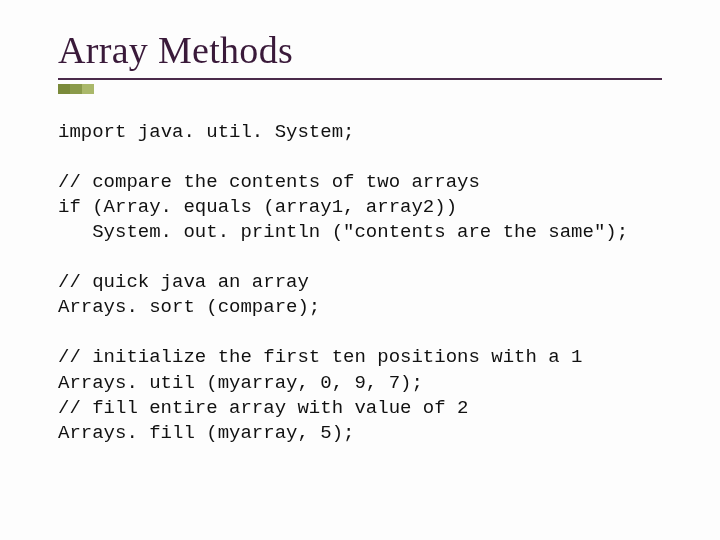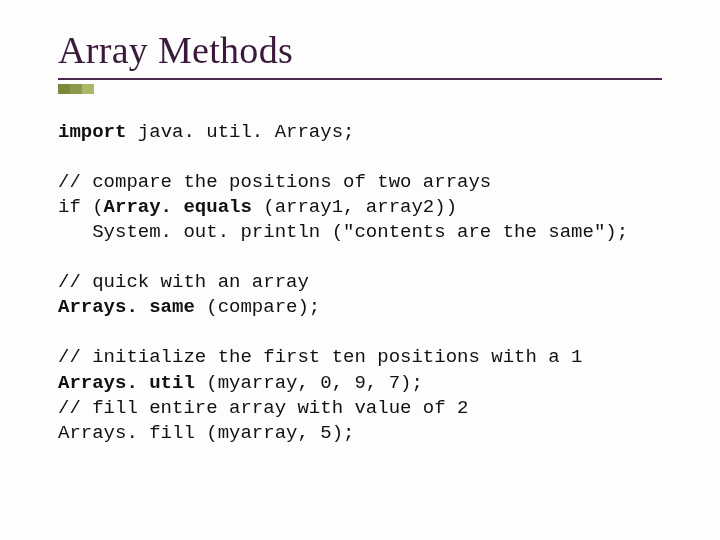--- a/index.html
+++ b/index.html
@@ -46,7 +46,7 @@
     white-space: pre;
     color: #111;
   }
-  .code .b { font-weight: bold; }
+  .code .b { font-weight: normal; }
   .blank { height: 25px; }
 </style>
 </head>

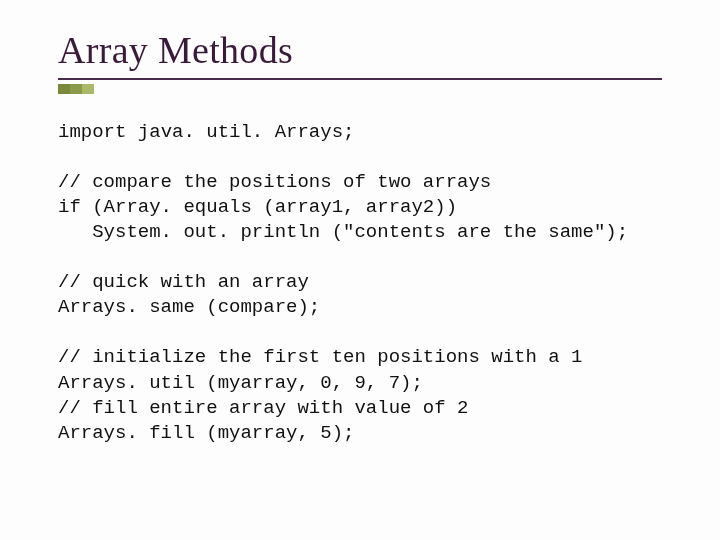--- a/index.html
+++ b/index.html
@@ -61,7 +61,7 @@
       <div class="seg3"></div>
   </div>
 
-  <div class="code"><span class="b">import</span><span> java. util. Arrays;</span>
+  <div class="code"><span class="b">import</span><span> java. util. System;</span>
 <div class="blank"></div><span>// compare the positions of two arrays</span>
 <span>if (</span><span class="b">Array. equals</span><span> (array1, array2))</span>
 <span>   System. out. println ("contents are the same");</span>

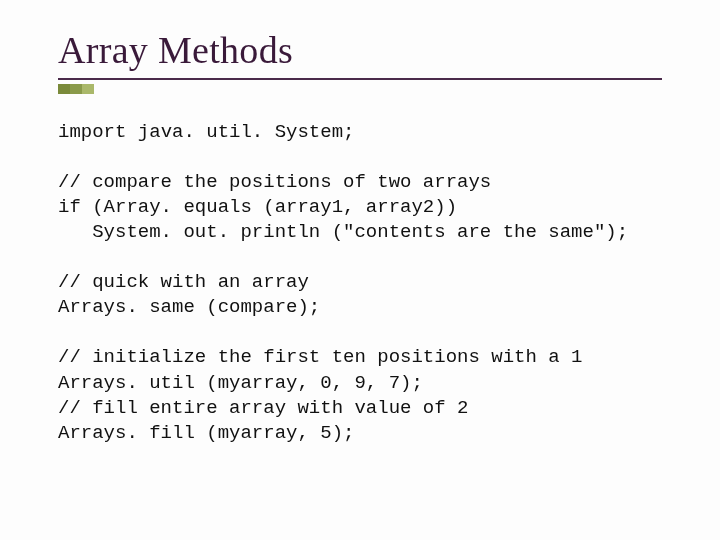--- a/index.html
+++ b/index.html
@@ -62,7 +62,7 @@
   </div>
 
   <div class="code"><span class="b">import</span><span> java. util. System;</span>
-<div class="blank"></div><span>// compare the positions of two arrays</span>
+<div class="blank"></div><span>// compare the contents of two arrays</span>
 <span>if (</span><span class="b">Array. equals</span><span> (array1, array2))</span>
 <span>   System. out. println ("contents are the same");</span>
 <div class="blank"></div><span>// quick with an array</span>

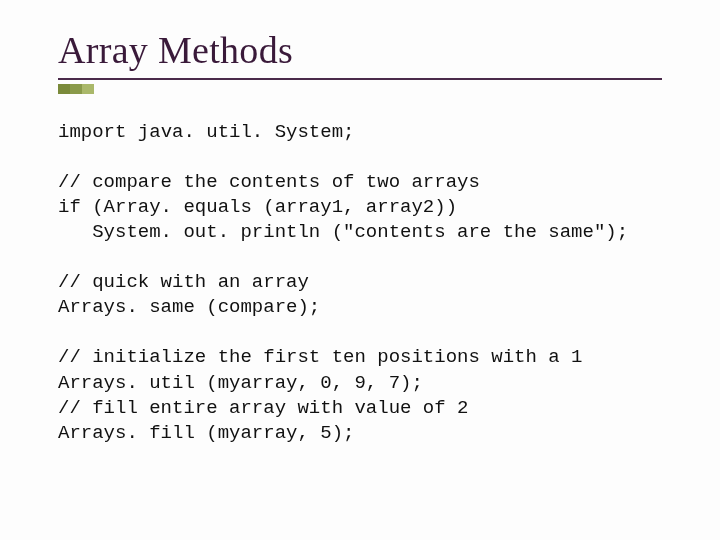--- a/index.html
+++ b/index.html
@@ -65,7 +65,7 @@
 <div class="blank"></div><span>// compare the contents of two arrays</span>
 <span>if (</span><span class="b">Array. equals</span><span> (array1, array2))</span>
 <span>   System. out. println ("contents are the same");</span>
-<div class="blank"></div><span>// quick with an array</span>
+<div class="blank"></div><span>// quick java an array</span>
 <span class="b">Arrays. same</span><span> (compare);</span>
 <div class="blank"></div><span>// initialize the first ten positions with a 1</span>
 <span class="b">Arrays. util</span><span> (myarray, 0, 9, 7);</span>

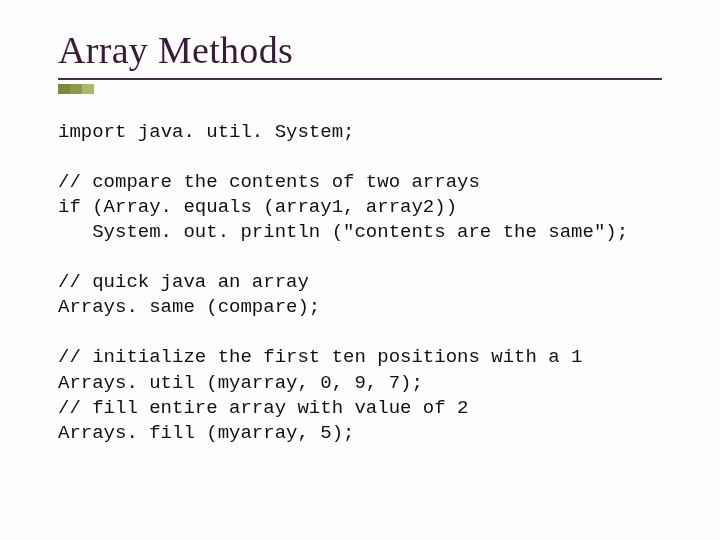--- a/index.html
+++ b/index.html
@@ -66,7 +66,7 @@
 <span>if (</span><span class="b">Array. equals</span><span> (array1, array2))</span>
 <span>   System. out. println ("contents are the same");</span>
 <div class="blank"></div><span>// quick java an array</span>
-<span class="b">Arrays. same</span><span> (compare);</span>
+<span class="b">Arrays. sort</span><span> (compare);</span>
 <div class="blank"></div><span>// initialize the first ten positions with a 1</span>
 <span class="b">Arrays. util</span><span> (myarray, 0, 9, 7);</span>
 <span>// fill entire array with value of 2</span>

